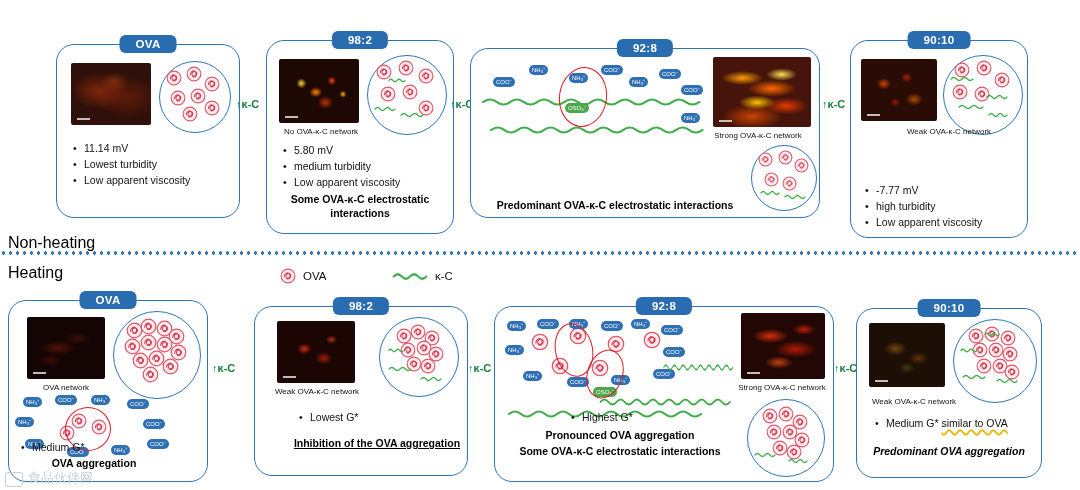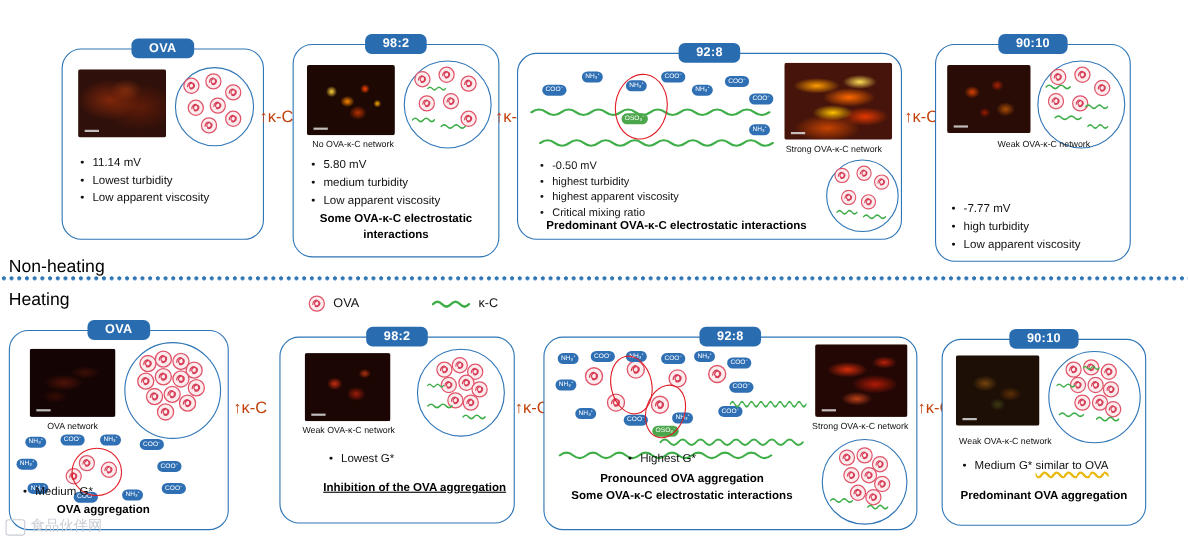--- a/index.html
+++ b/index.html
@@ -58,7 +58,7 @@
   .boldline{position:absolute;font-weight:bold;font-size:10.5px;color:#000;text-align:center;line-height:1.3;}
   .caption{position:absolute;font-size:8px;color:#111;text-align:center;}
 
-  .flow{position:absolute;color:#c2410c;font-size:15px;font-weight:400;white-space:nowrap;}
+  .flow{position:absolute;color:#15803d;font-size:11px;font-weight:700;white-space:nowrap;}
 
   .divlabel{position:absolute;font-size:16px;color:#000;}
   .dotline{position:absolute;left:0;width:1080px;height:4px;

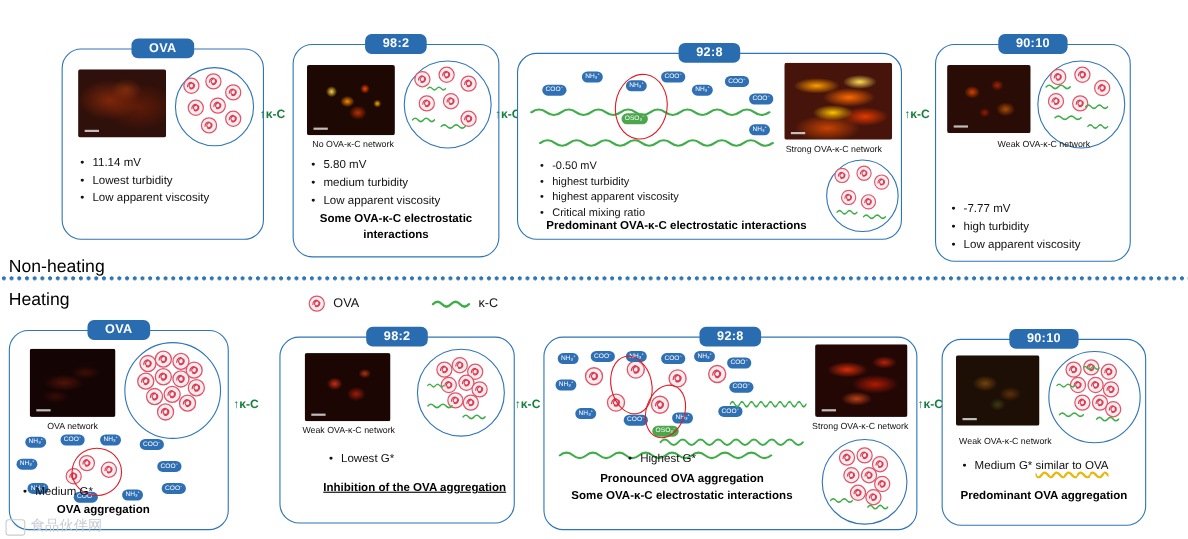--- a/index.html
+++ b/index.html
@@ -197,12 +197,6 @@
     </div>
     <div class="micro m-t3" style="left:242px;top:8px;width:98px;height:70px;"></div>
     <div class="caption" style="left:226px;top:82px;width:122px;">Strong OVA-κ-C network</div>
-    <ul class="bullets" style="left:18px;top:96px;font-size:10px;line-height:1.4;">
-      <li>-0.50 mV</li>
-      <li>highest turbidity</li>
-      <li>highest apparent viscosity</li>
-      <li>Critical mixing ratio</li>
-    </ul>
     <div class="boldline" style="left:4px;top:150px;width:280px;">Predominant OVA-κ-C electrostatic interactions</div>
     <div class="ring" style="left:280px;top:96px;width:64px;height:64px;">
       <svg class="b" style="left:6px;top:6px;width:15px;height:15px">

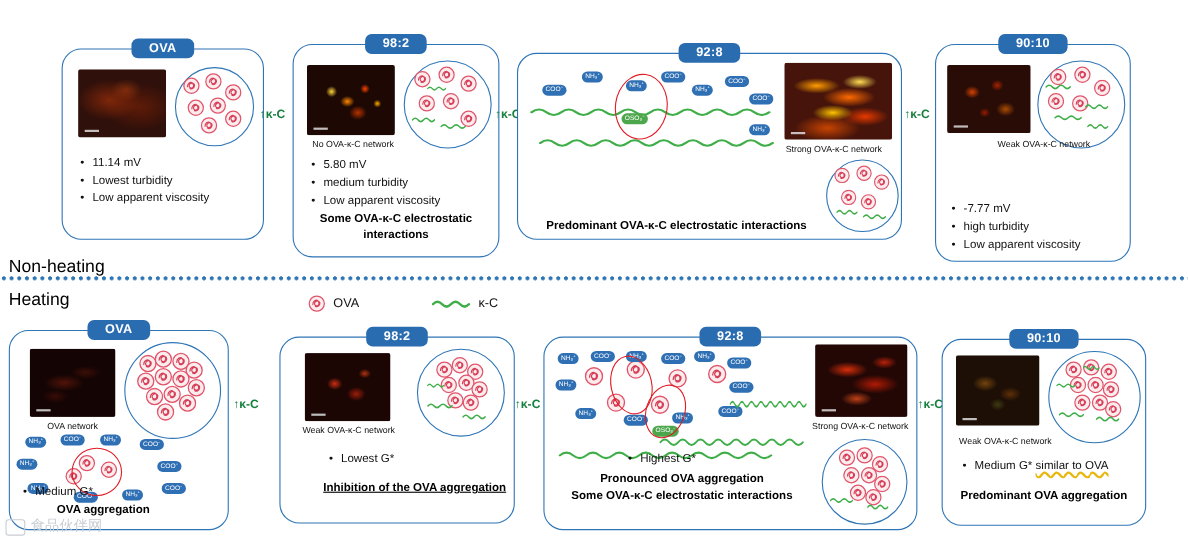--- a/index.html
+++ b/index.html
@@ -533,7 +533,7 @@
       <span>Medium G*</span>
       <span class="wavy">similar to OVA</span>
     </div>
-    <div class="boldline" style="left:8px;top:136px;width:168px;">Predominant OVA aggregation</div>
+    <div class="boldline" style="left:8px;top:136px;width:168px;font-style:italic;">Predominant OVA aggregation</div>
   </div>
 
   <div class="wm">

